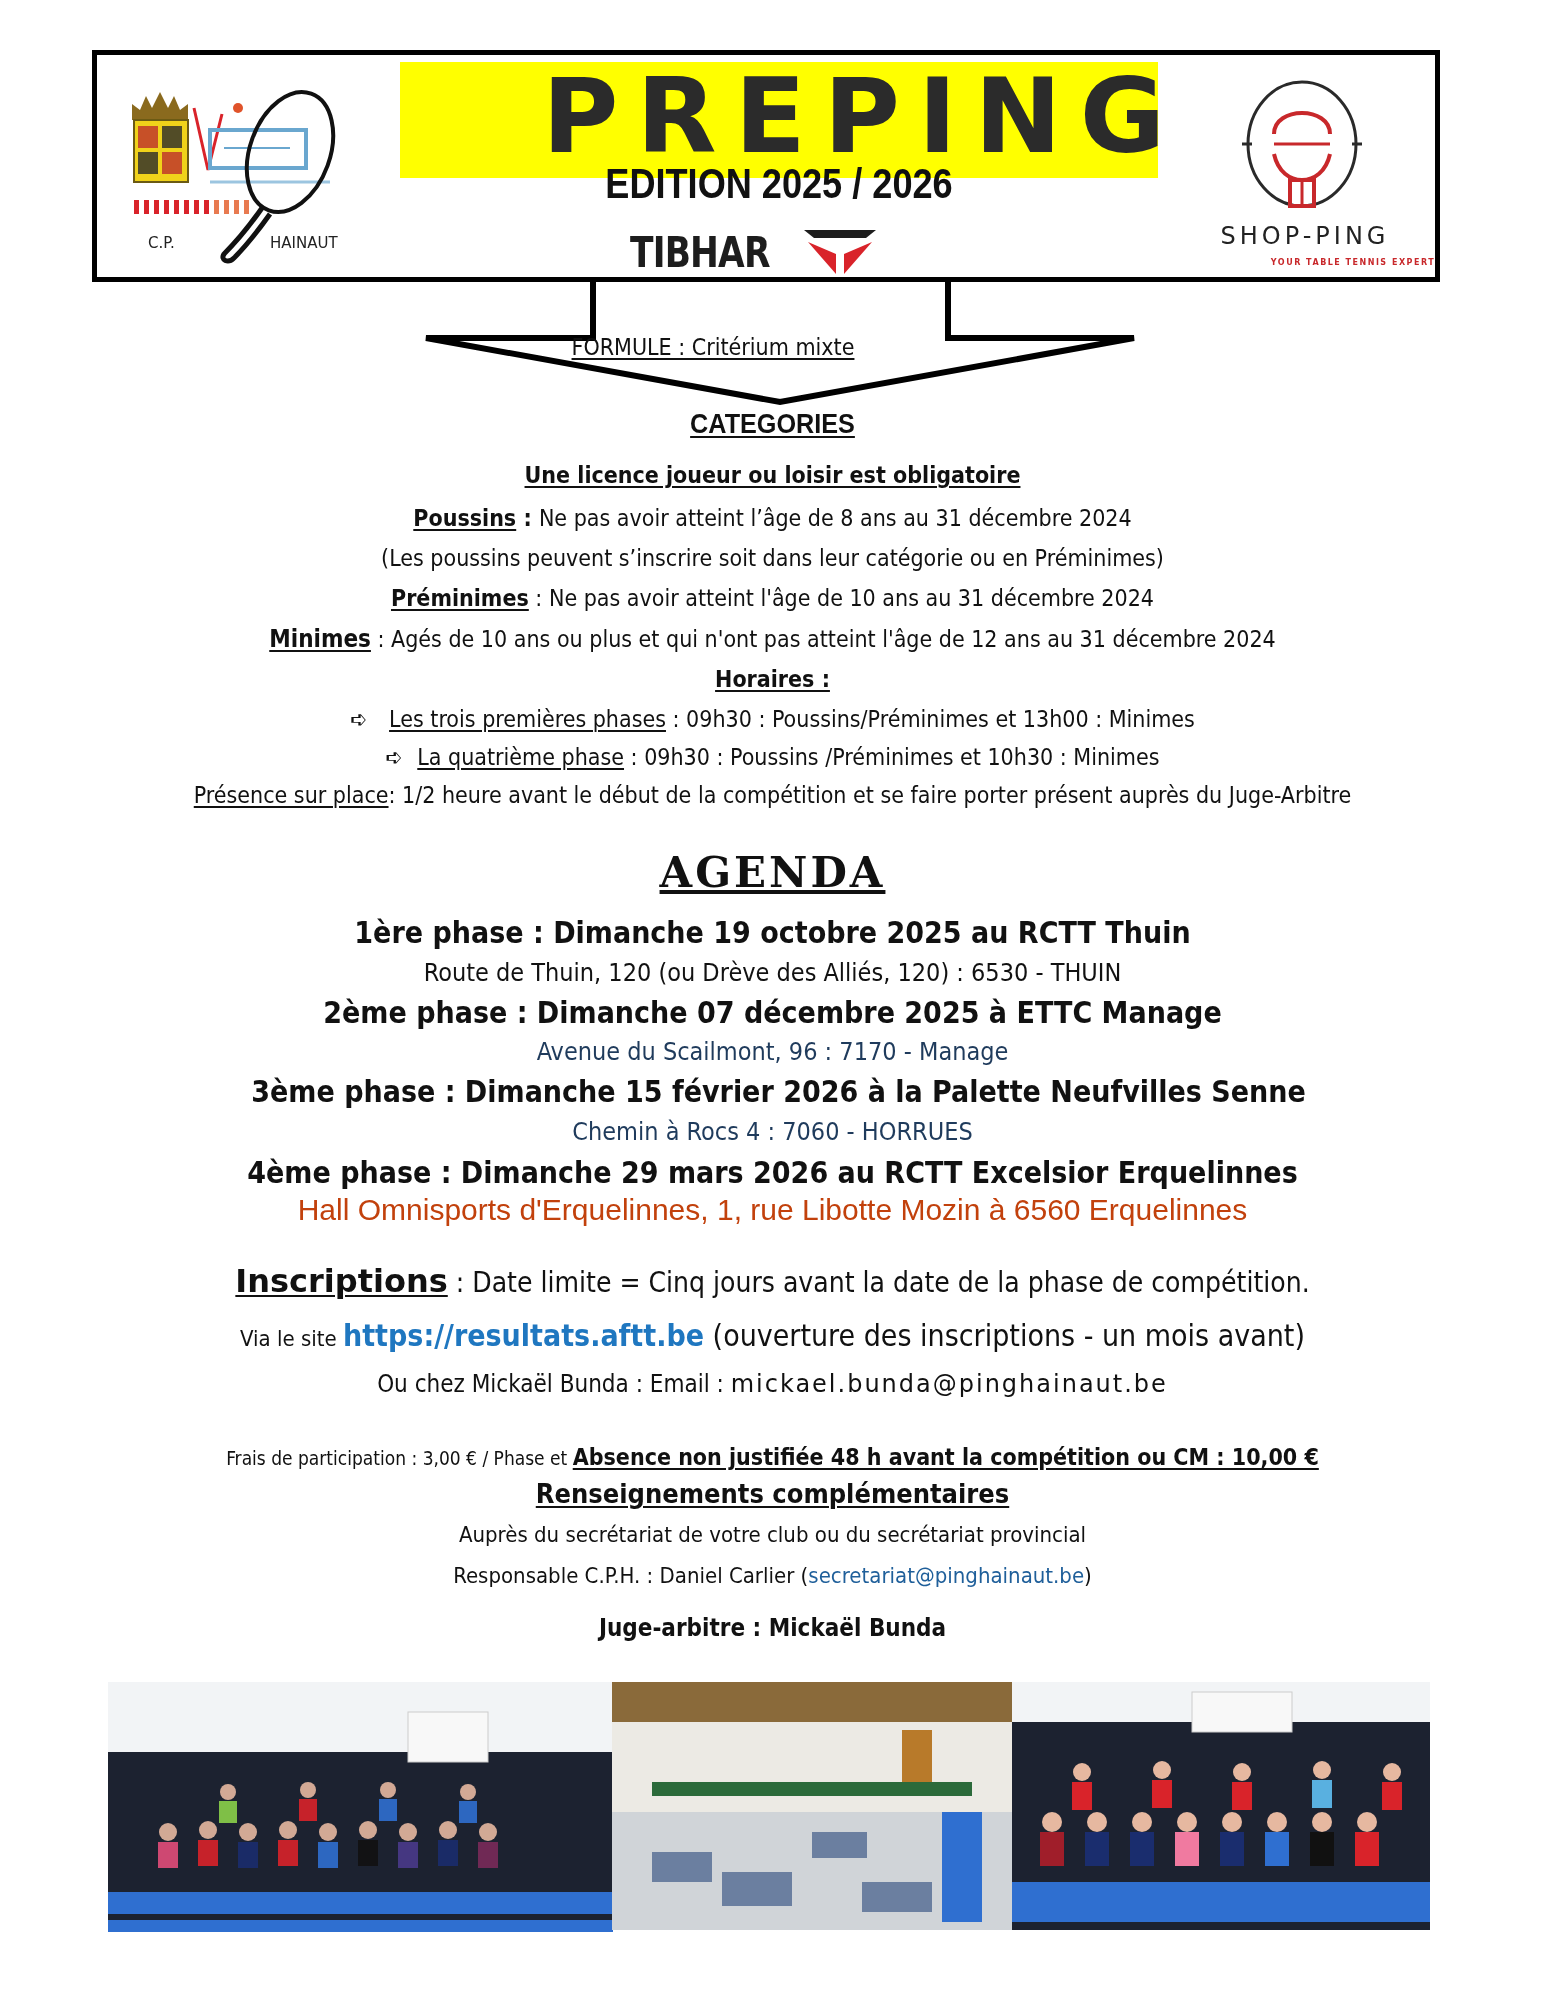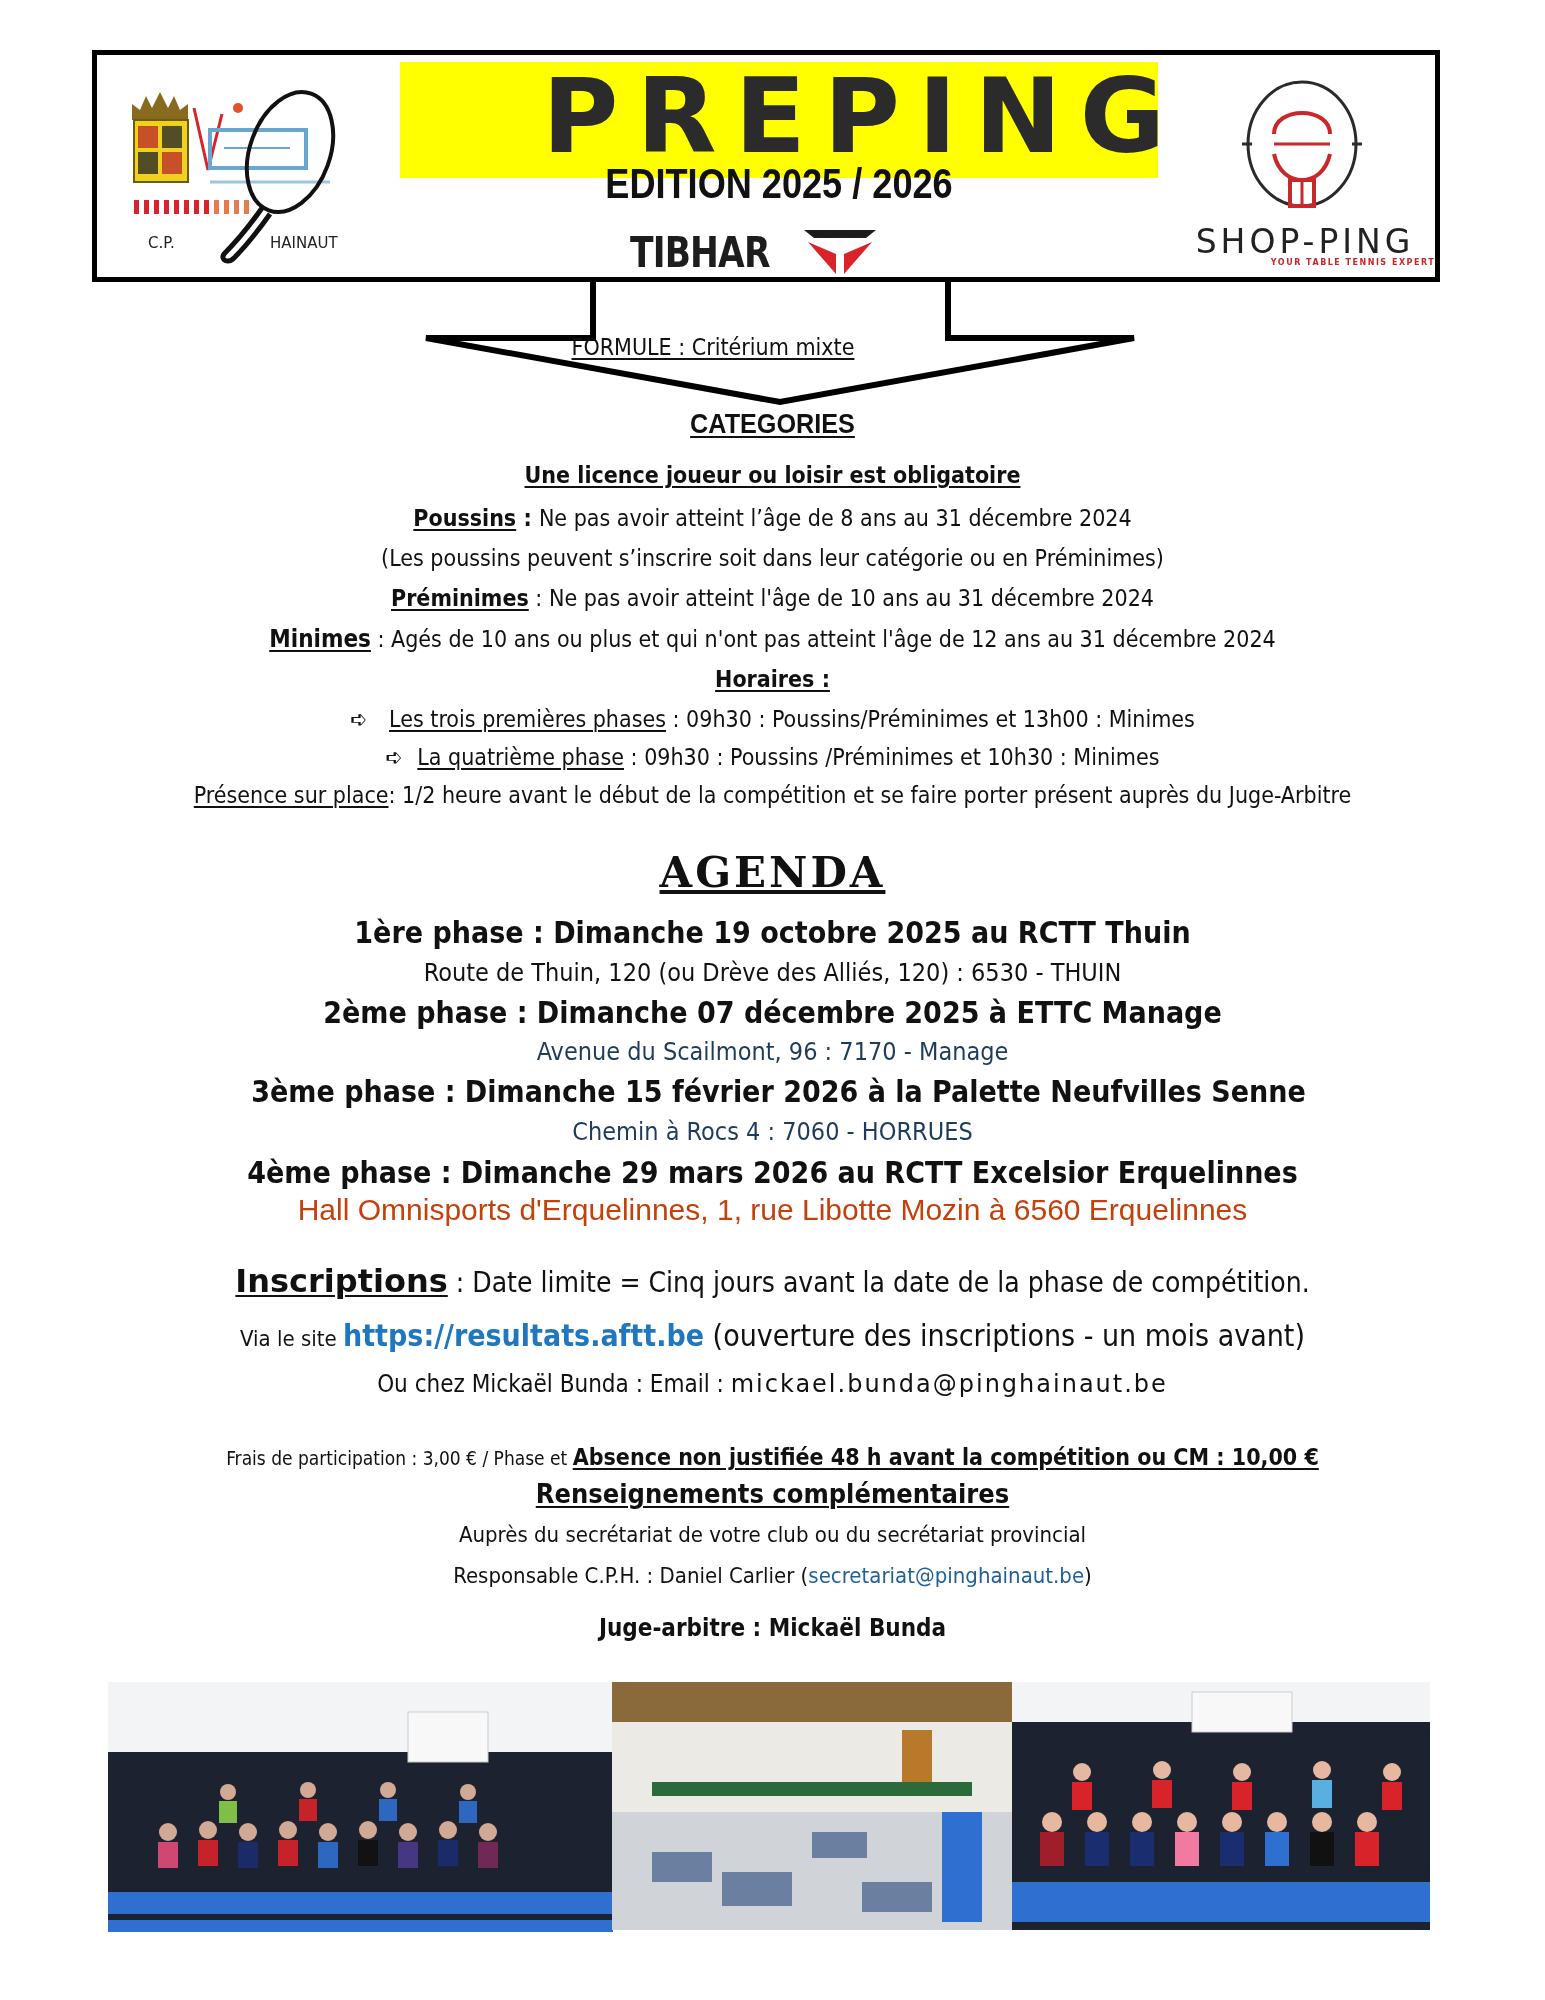--- a/index.html
+++ b/index.html
@@ -22,7 +22,7 @@
   #cph-logo { left: 120px; top: 78px; width: 280px; height: 190px; }
   #shop-logo { left: 1190px; top: 62px; width: 230px; height: 215px; }
   #shop-name { left: 1180px; top: 222px; width: 250px; text-align: center; font-family: "DejaVu Sans", sans-serif;
-               font-size: 33px; letter-spacing: 4px; color: #222; }
+               font-size: 24px; letter-spacing: 4px; color: #222; }
   #shop-tag { left: 1228px; top: 258px; width: 250px; text-align: center; font-family: "DejaVu Sans", sans-serif;
               font-size: 8px; letter-spacing: 1.5px; color: #c8282b; font-weight: bold; }
 

